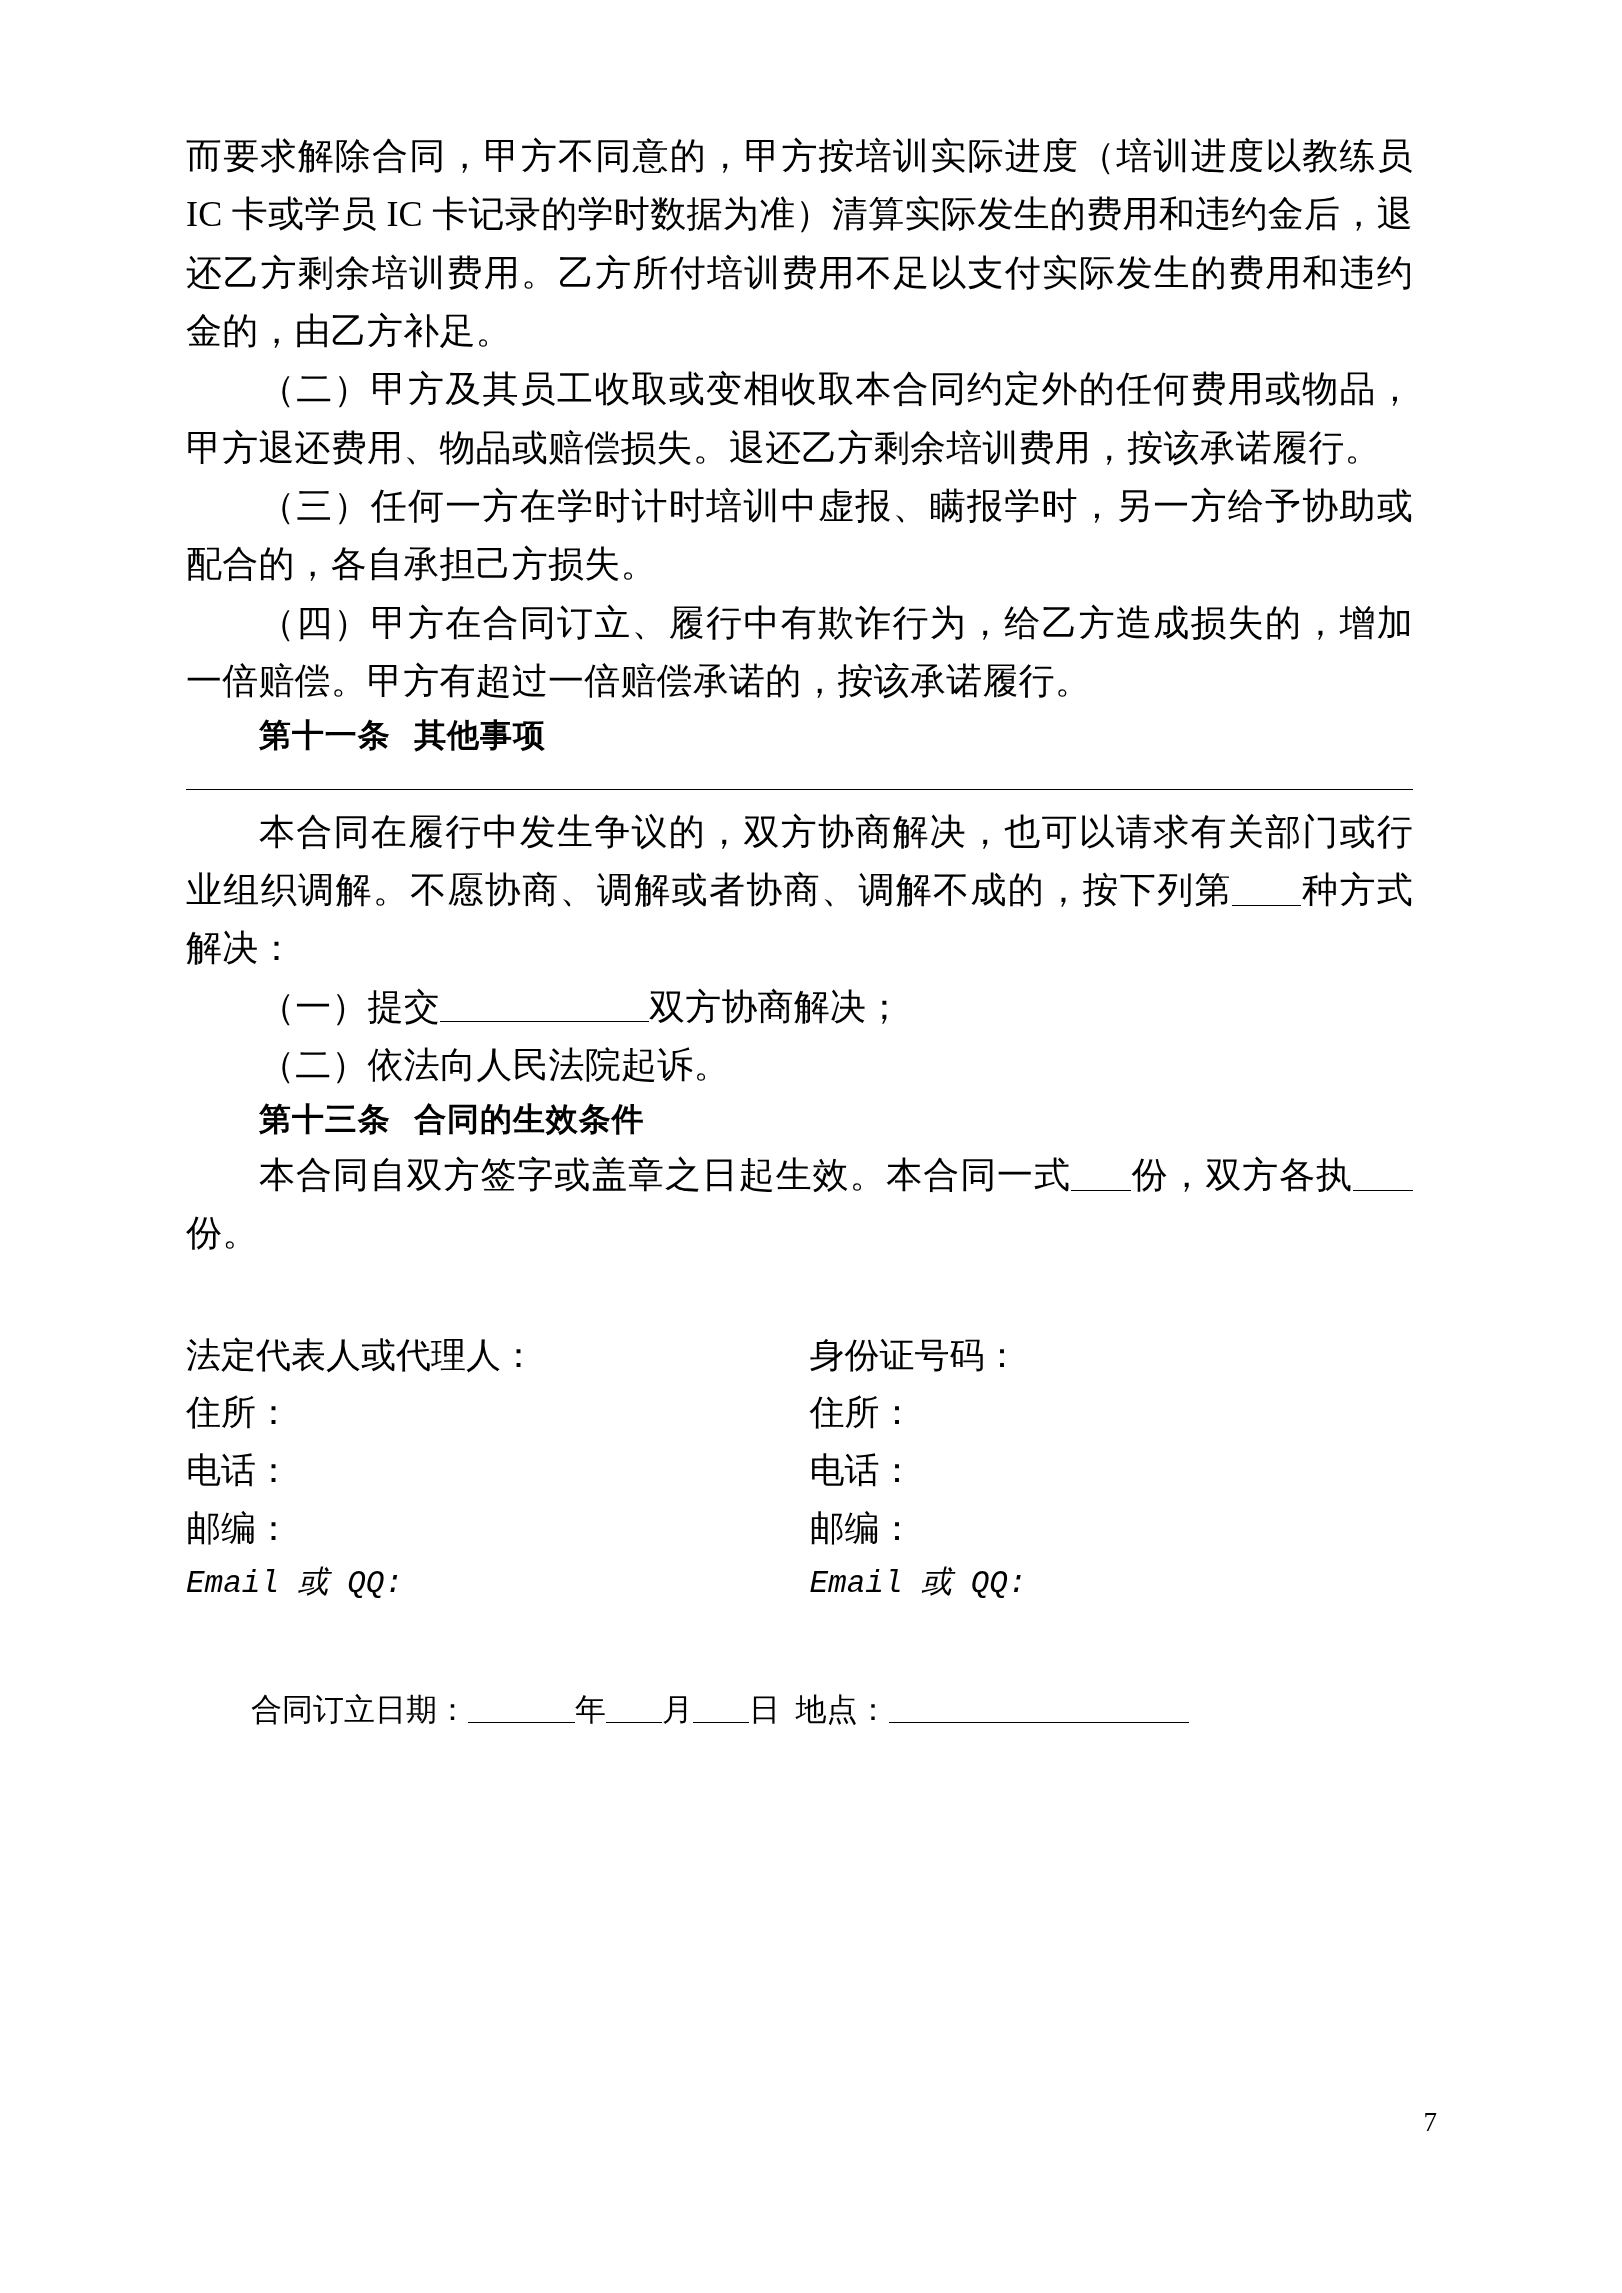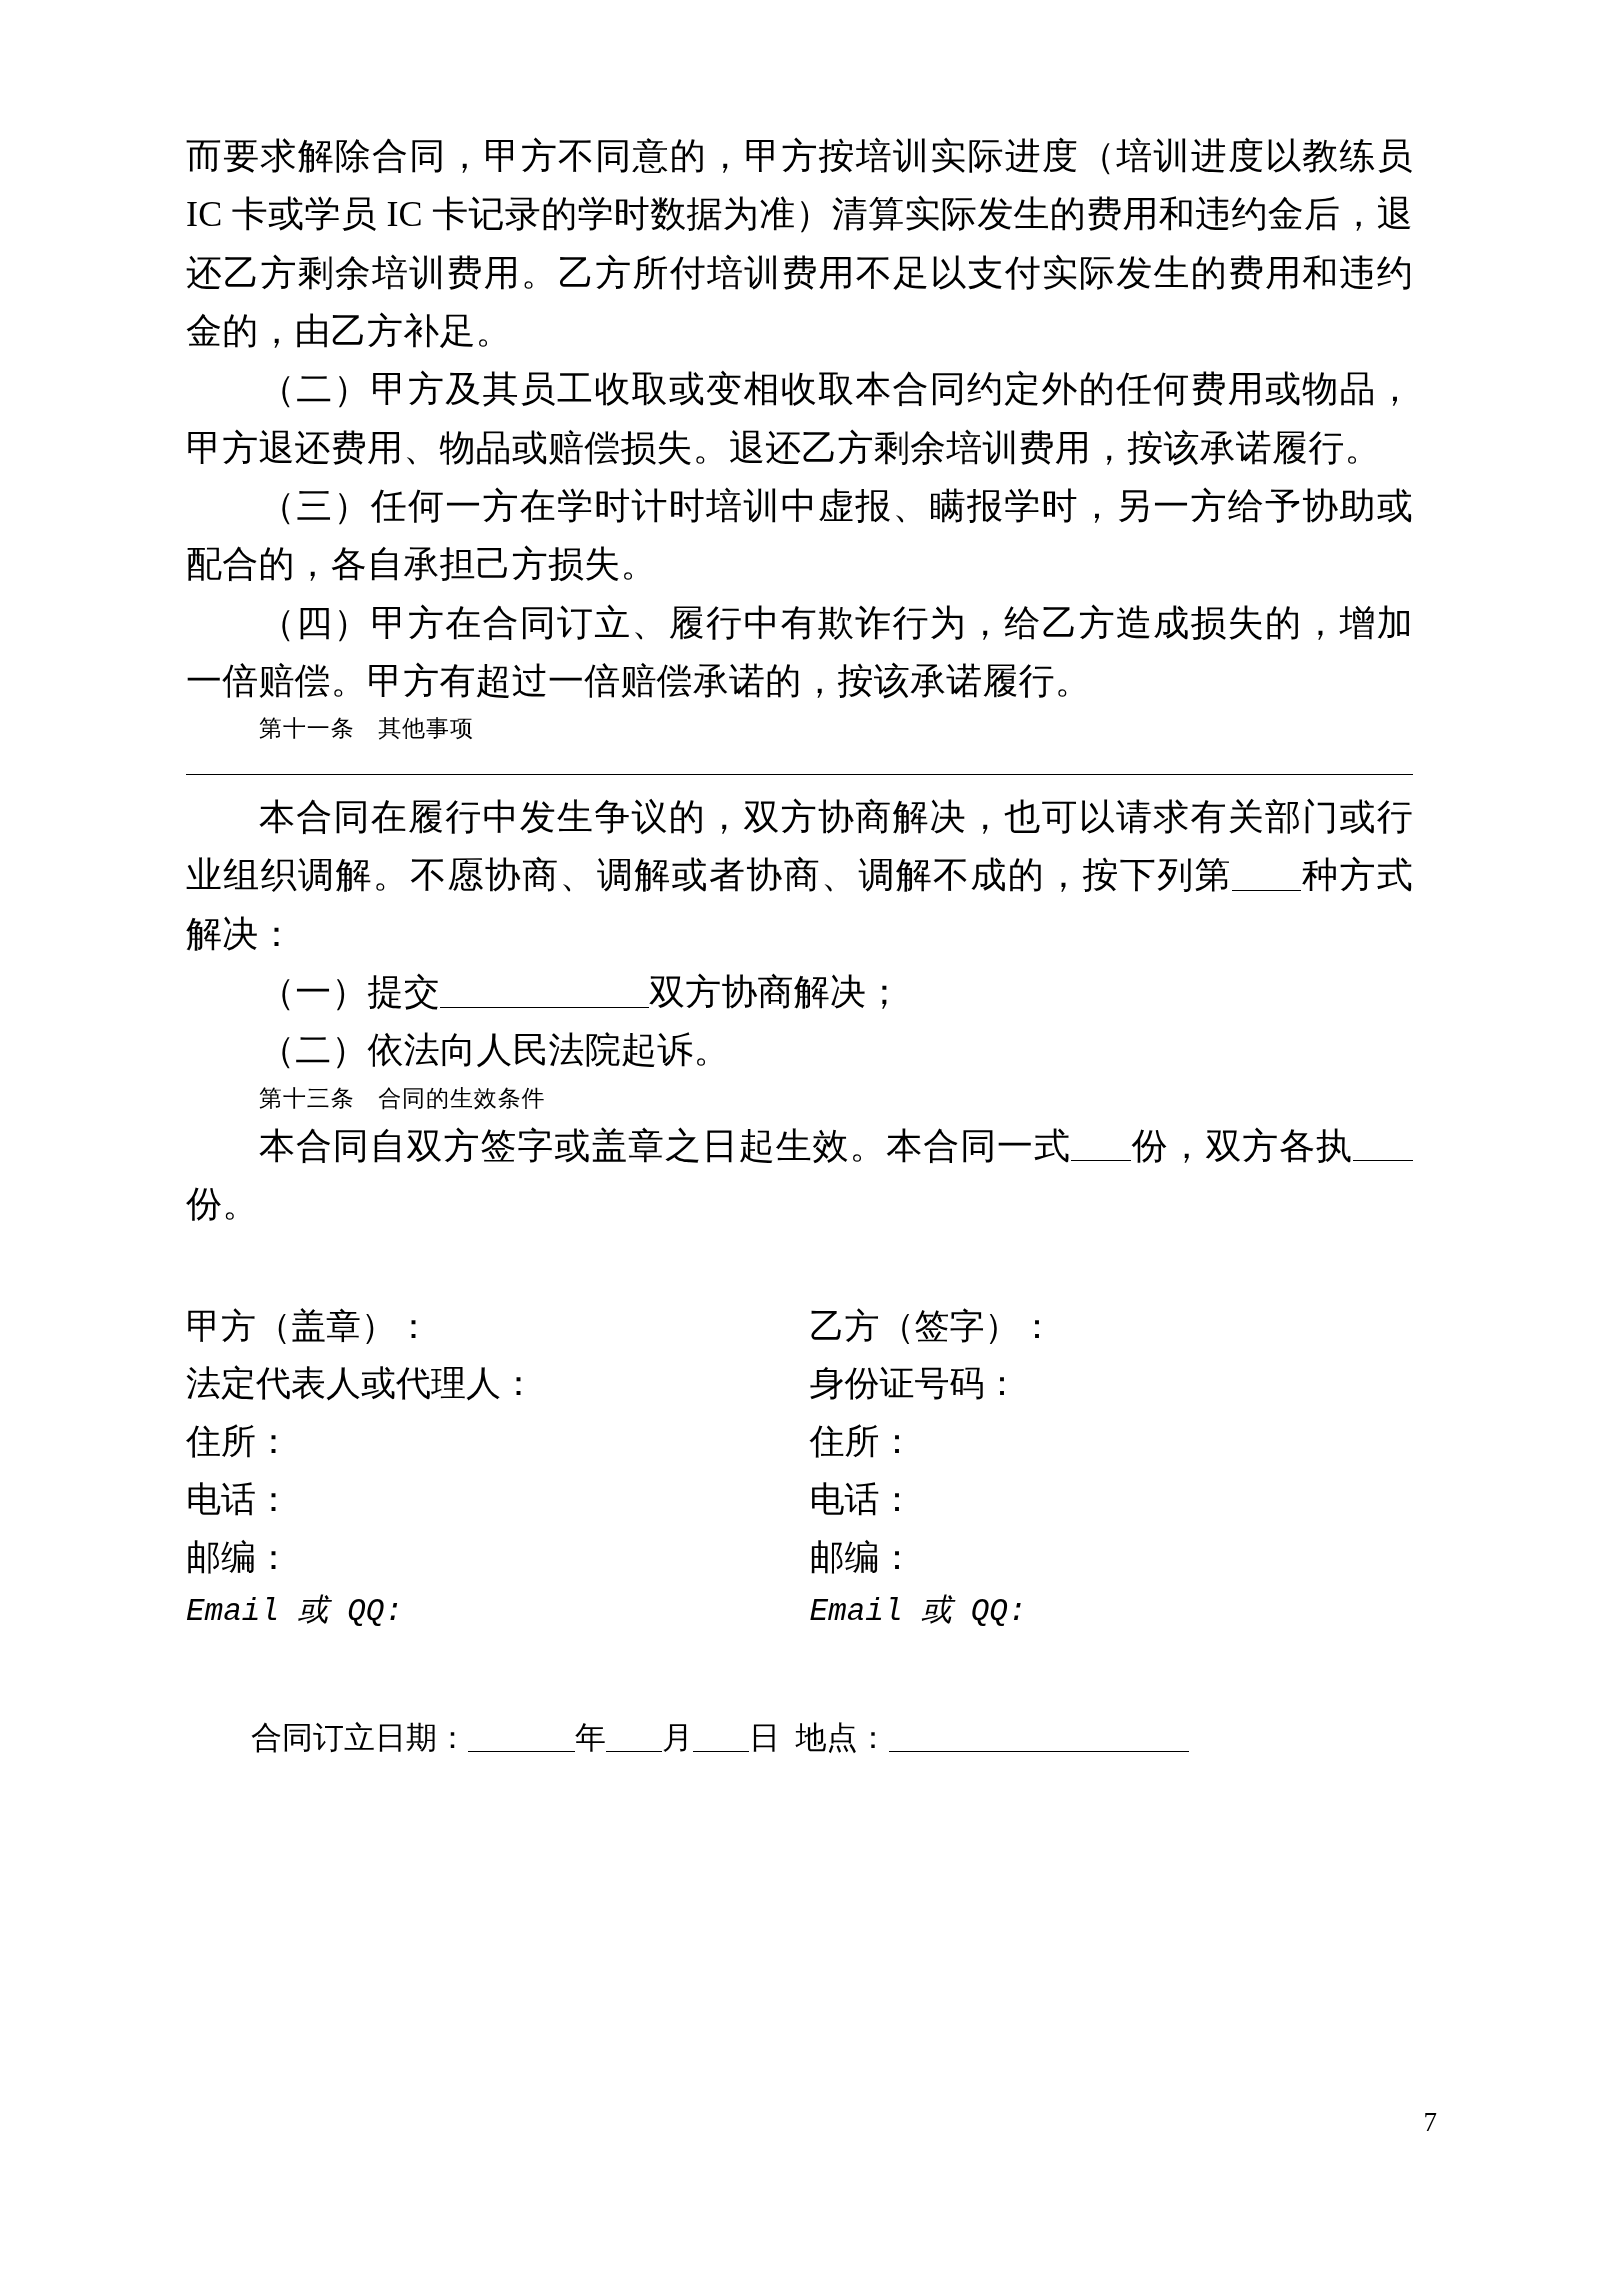--- a/index.html
+++ b/index.html
@@ -40,8 +40,8 @@
     text-indent: 73px;
   }
   .heading {
-    font-size: 23px;
-    font-weight: normal;
+    font-size: 32px;
+    font-weight: bold;
     line-height: 1.62;
     margin: 0;
     text-indent: 73px;

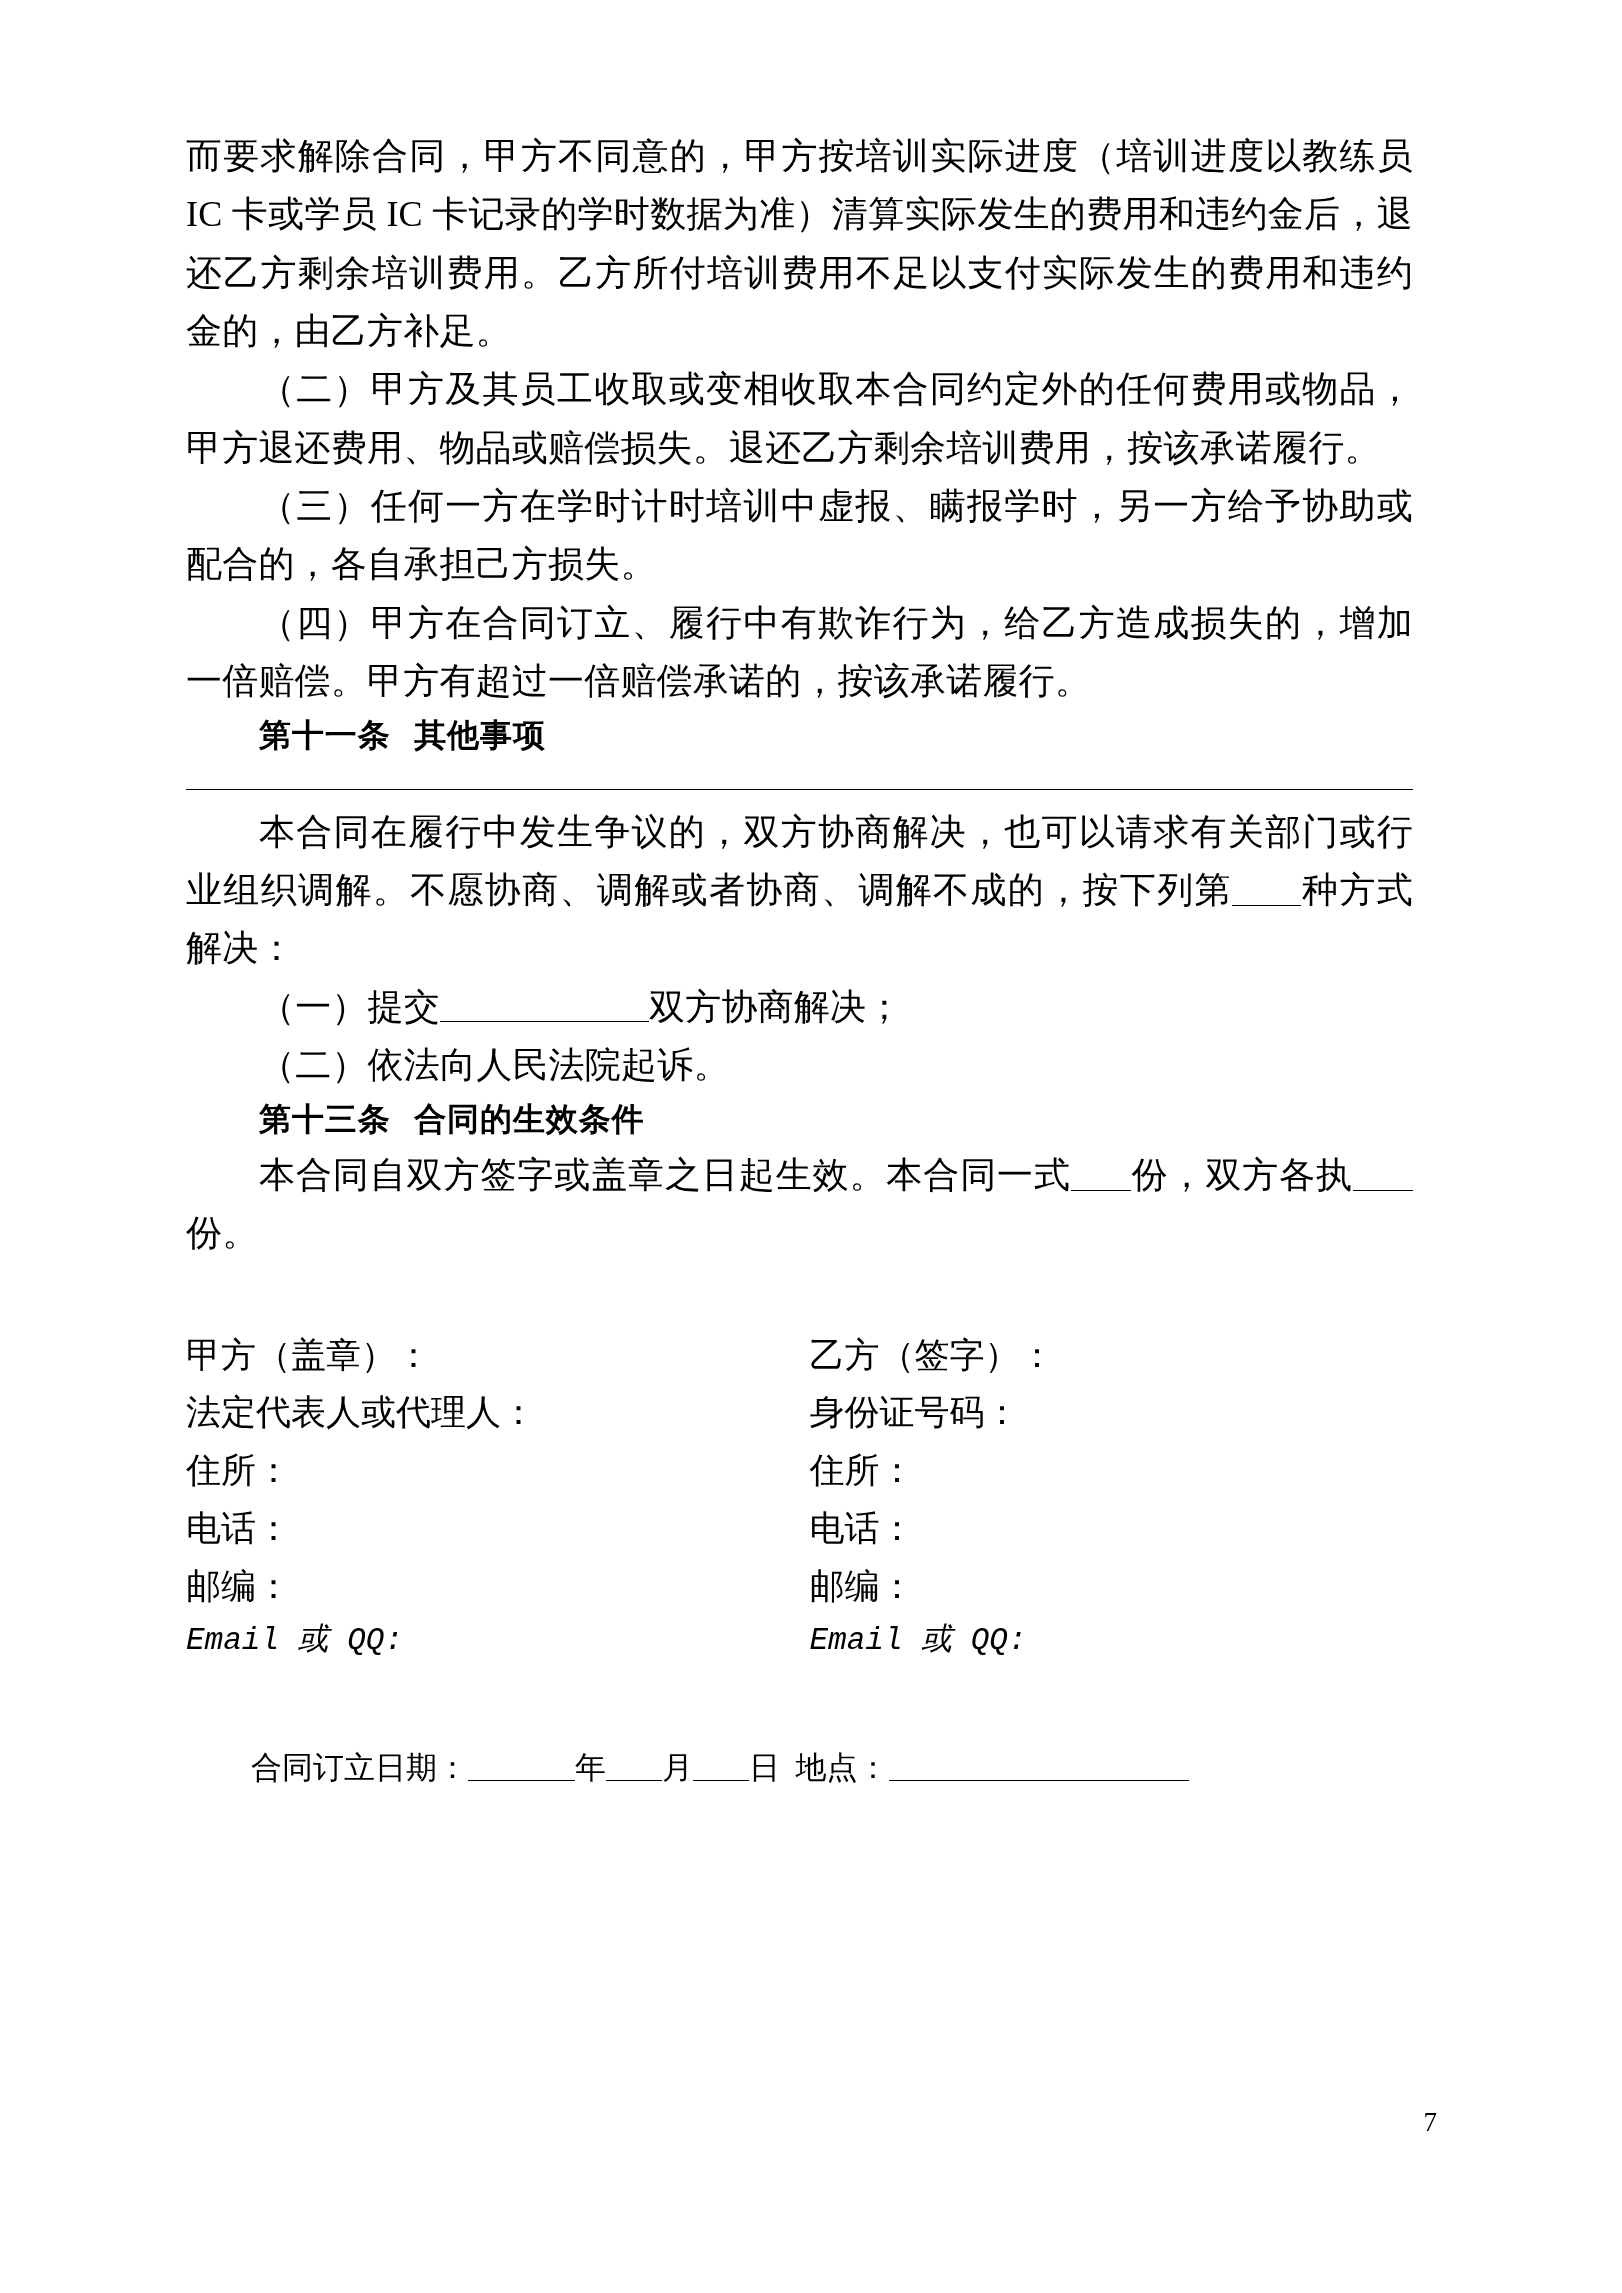--- a/index.html
+++ b/index.html
@@ -168,10 +168,6 @@
 
     <div class="signature">
       <div class="sig-row">
-        <div class="sig-col">甲方（盖章）：</div>
-        <div class="sig-col right">乙方（签字）：</div>
-      </div>
-      <div class="sig-row">
         <div class="sig-col">法定代表人或代理人：</div>
         <div class="sig-col right">身份证号码：</div>
       </div>

